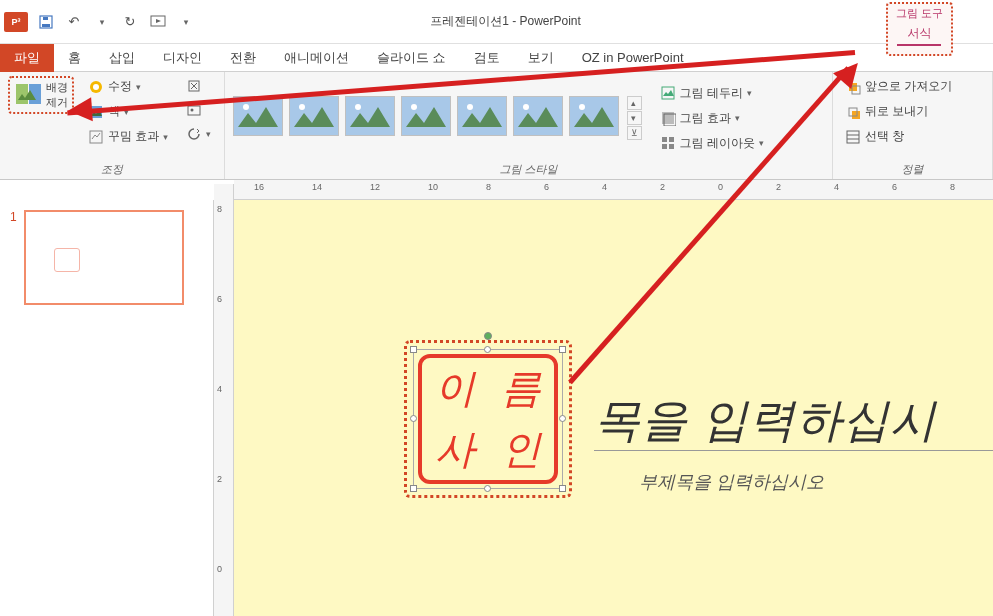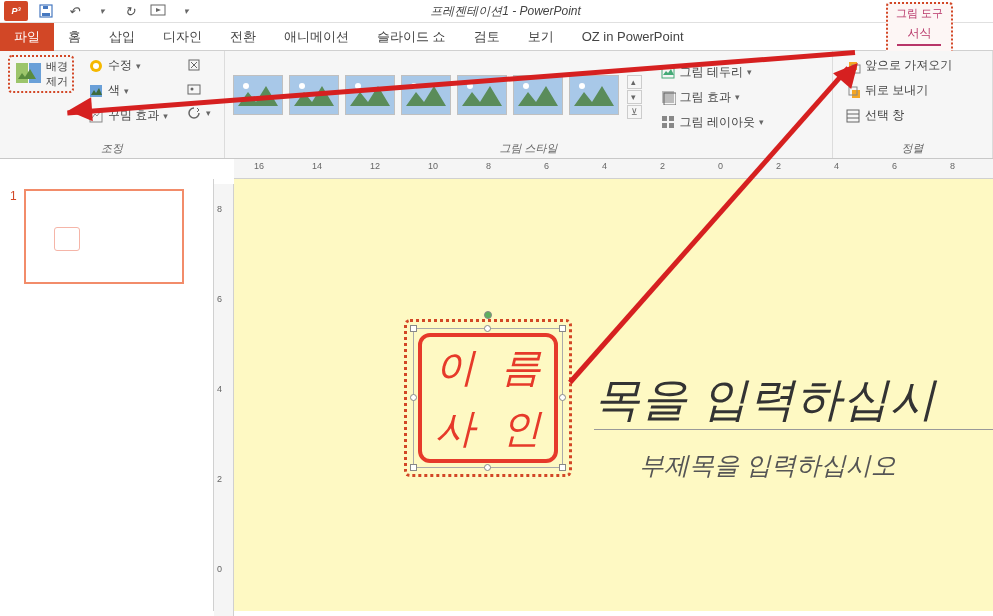--- a/index.html
+++ b/index.html
@@ -6,7 +6,7 @@
 body { background: #fff; overflow: hidden; width: 993px; height: 616px; position: relative; }
 
 
-.titlebar { height: 23px; background: #fff; display: flex; align-items: center; border-bottom: 1px solid #e0e0e0; position: relative; font-style: italic; }
+.titlebar { height: 44px; background: #fff; display: flex; align-items: center; border-bottom: 1px solid #e0e0e0; position: relative; }
 .qat { display: flex; align-items: center; gap: 8px; padding-left: 4px; }
 .ppt-icon { width: 24px; height: 20px; background: #d24726; color: #fff; font-size: 9px; font-weight: bold; display: flex; align-items: center; justify-content: center; border-radius: 2px; }
 .qat-btn { width: 20px; height: 20px; display: flex; align-items: center; justify-content: center; color: #555; font-size: 13px; }

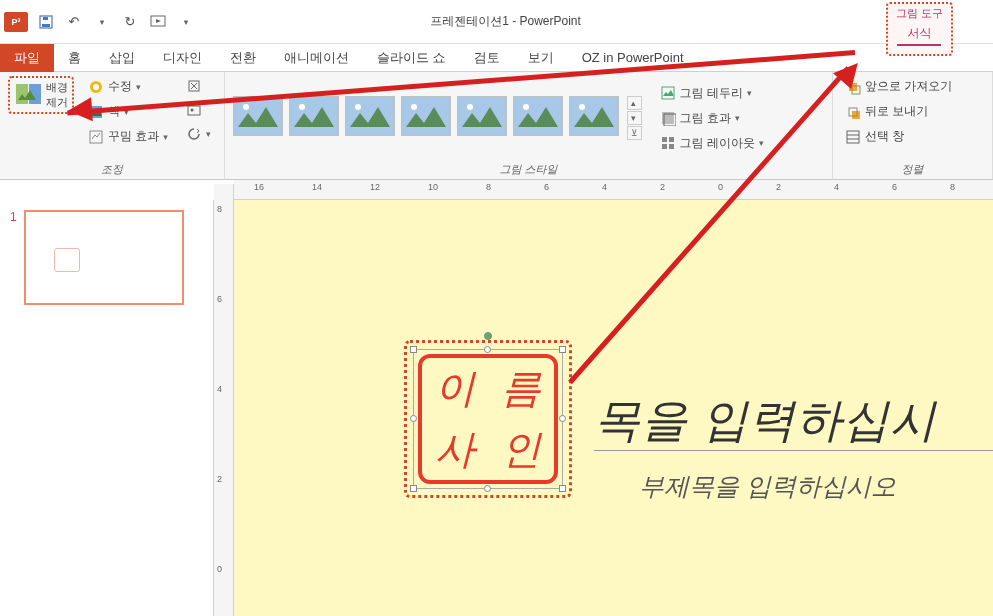--- a/index.html
+++ b/index.html
@@ -53,7 +53,7 @@
 .slide-area { flex: 1; background: #fef9c3; position: relative; margin-left: 20px; font-style: italic; }
 .slide-canvas { position: absolute; left: 170px; top: 140px; width: 700px; height: 350px; }
 .title-placeholder { position: absolute; left: 190px; top: 50px; font-size: 46px; color: #333; letter-spacing: 1px; }
-.subtitle-placeholder { position: absolute; left: 235px; top: 130px; font-size: 25px; color: #555; }
+.subtitle-placeholder { position: absolute; left: 235px; top: 130px; font-size: 18px; color: #555; }
 .title-underline { position: absolute; left: 190px; top: 110px; width: 440px; height: 1px; background: #999; }
 
 

